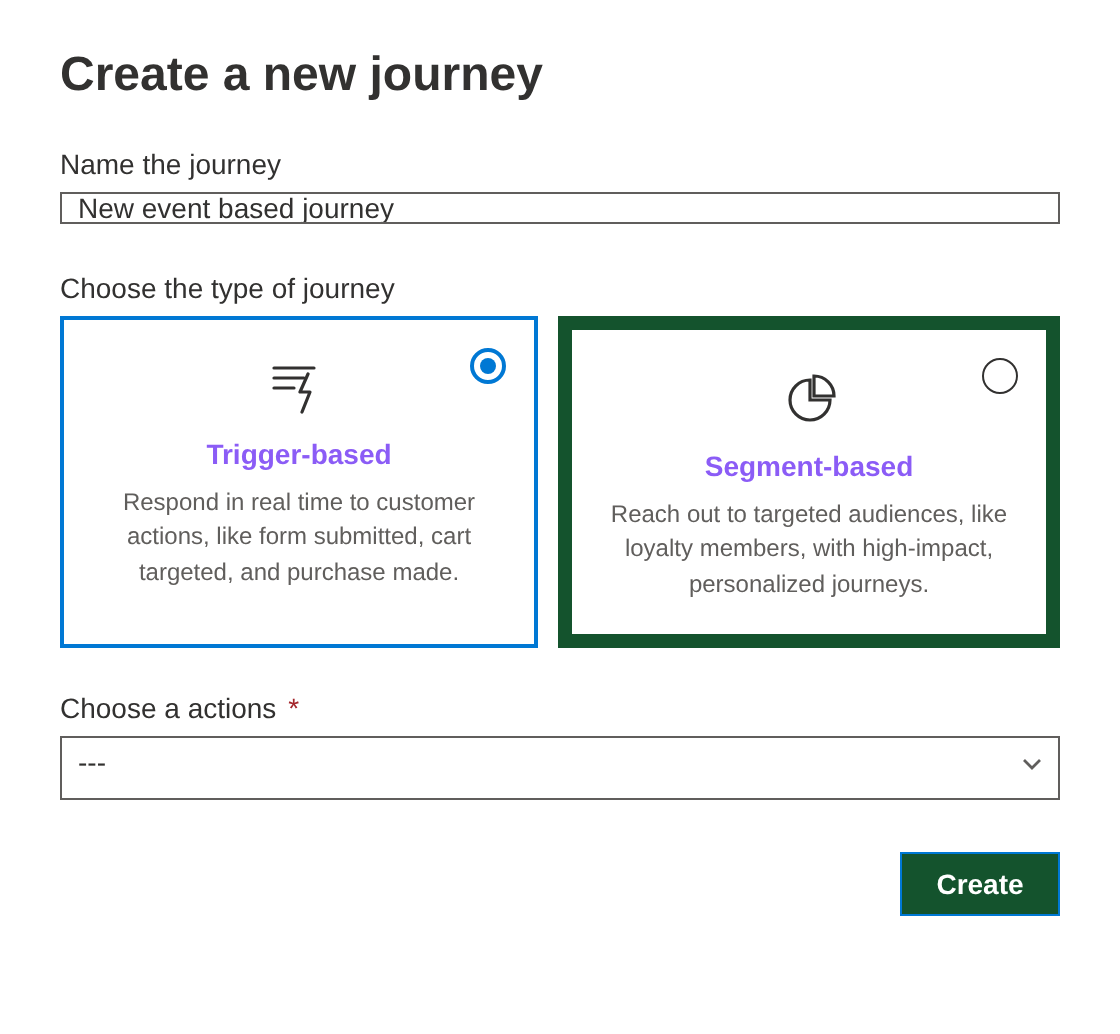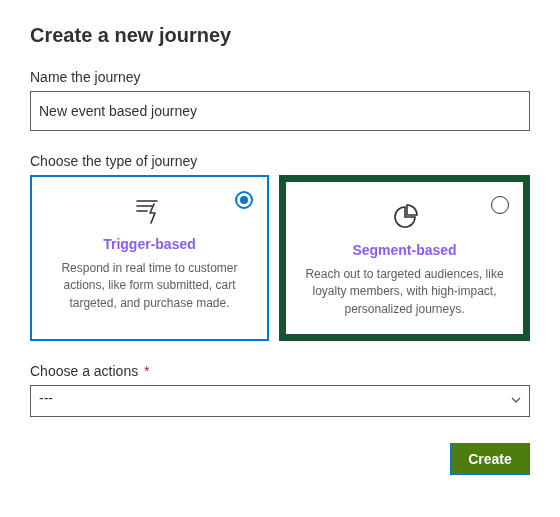--- a/index.html
+++ b/index.html
@@ -16,7 +16,7 @@
     padding: 24px 30px 20px 30px;
   }
   h1 {
-    font-size: 20px;
+    font-size: 24px;
     font-weight: 600;
     margin: 0 0 22px 0;
     color: #323130;

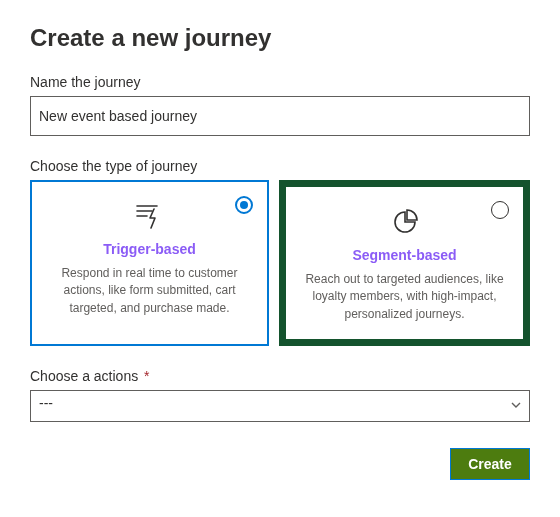--- a/index.html
+++ b/index.html
@@ -30,7 +30,7 @@
   .req { color: #a4262c; margin-left: 2px; }
   .text-input {
     width: 100%;
-    height: 40px;
+    height: 16px;
     padding: 4px 8px;
     font-size: 14px;
     font-family: inherit;

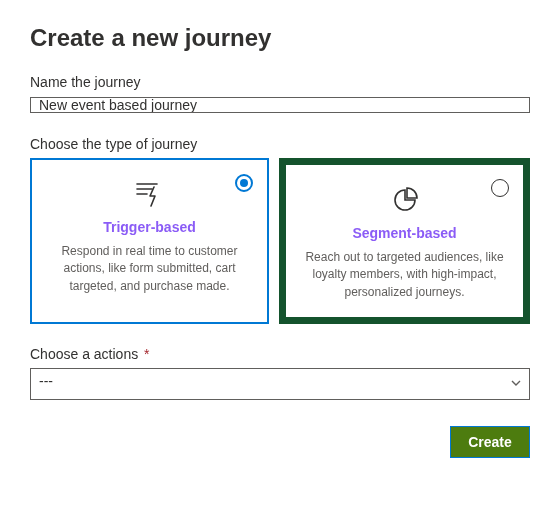--- a/index.html
+++ b/index.html
@@ -139,7 +139,7 @@
     color: #323130;
   }
   .btn-primary {
-    background: #4d7c0f;
+    background: #14532d;
     border-color: #0078d4;
     color: #fff;
   }

